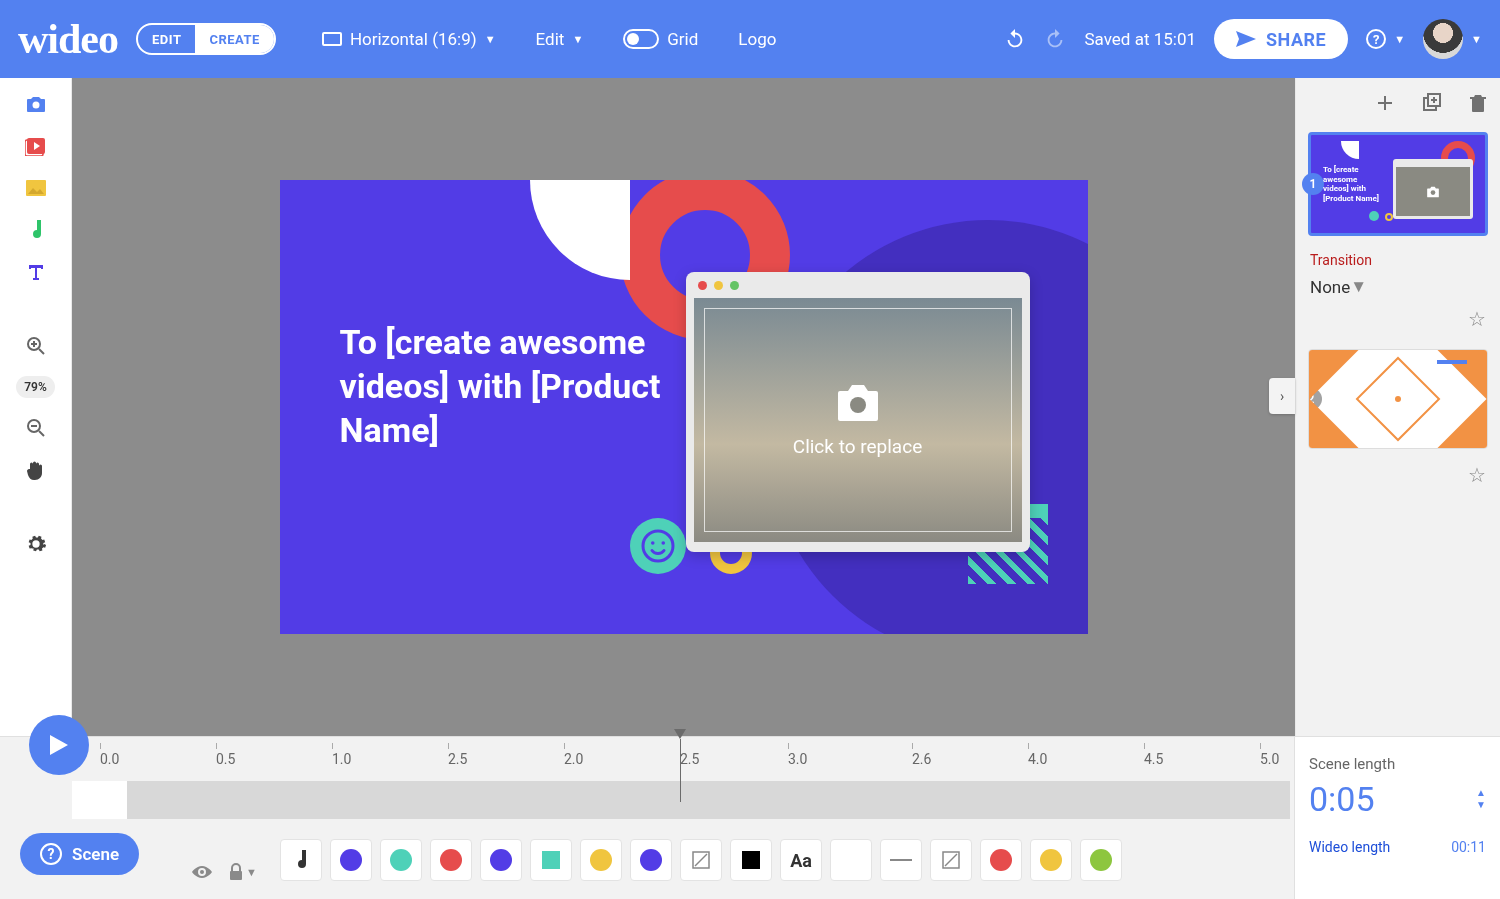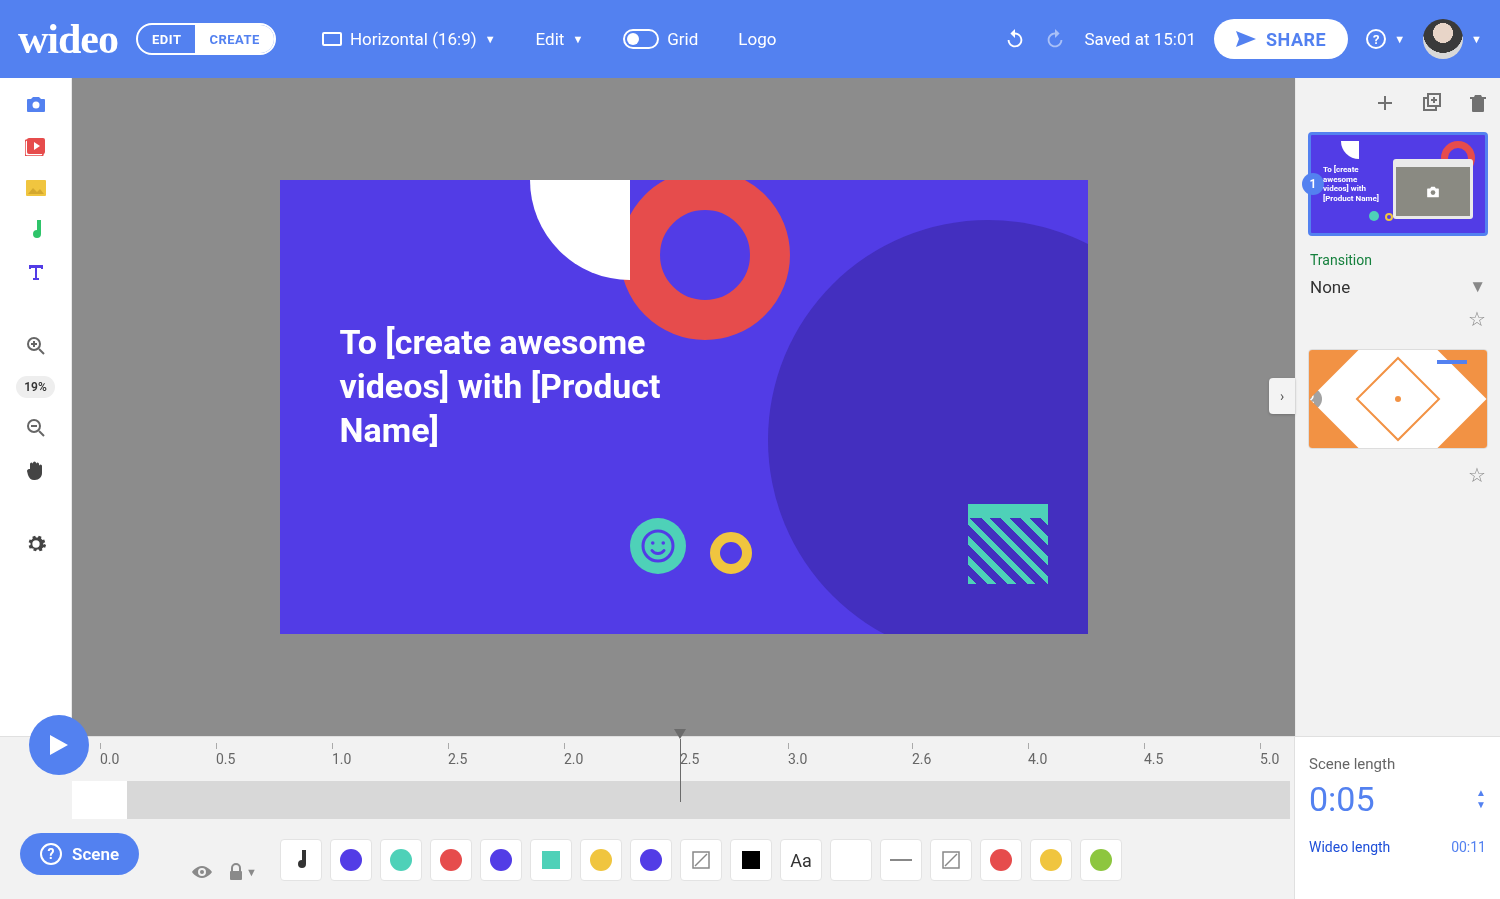--- a/index.html
+++ b/index.html
@@ -61,7 +61,7 @@
 .mini-browser { position:absolute; right:6px; top:18px; width:80px; height:60px; background:#eaeaea; border-radius:3px; }
 .mini-browser-body { position:absolute; inset:8px 3px 3px; background:#8a8a82; display:flex; align-items:center; justify-content:center; }
 .transition-row { padding: 12px 14px 0; }
-.transition-row .lbl { font-size:14px; color:#15803d; }
+.transition-row .lbl { font-size:14px; color:#b91c1c; }
 .transition-select { display:flex; align-items:center; justify-content:space-between; margin-top:8px; font-size:17px; color:#333; }
 .star { color:#888; font-size:20px; }
 .star-row { display:flex; justify-content:flex-end; padding:10px 14px 0; }

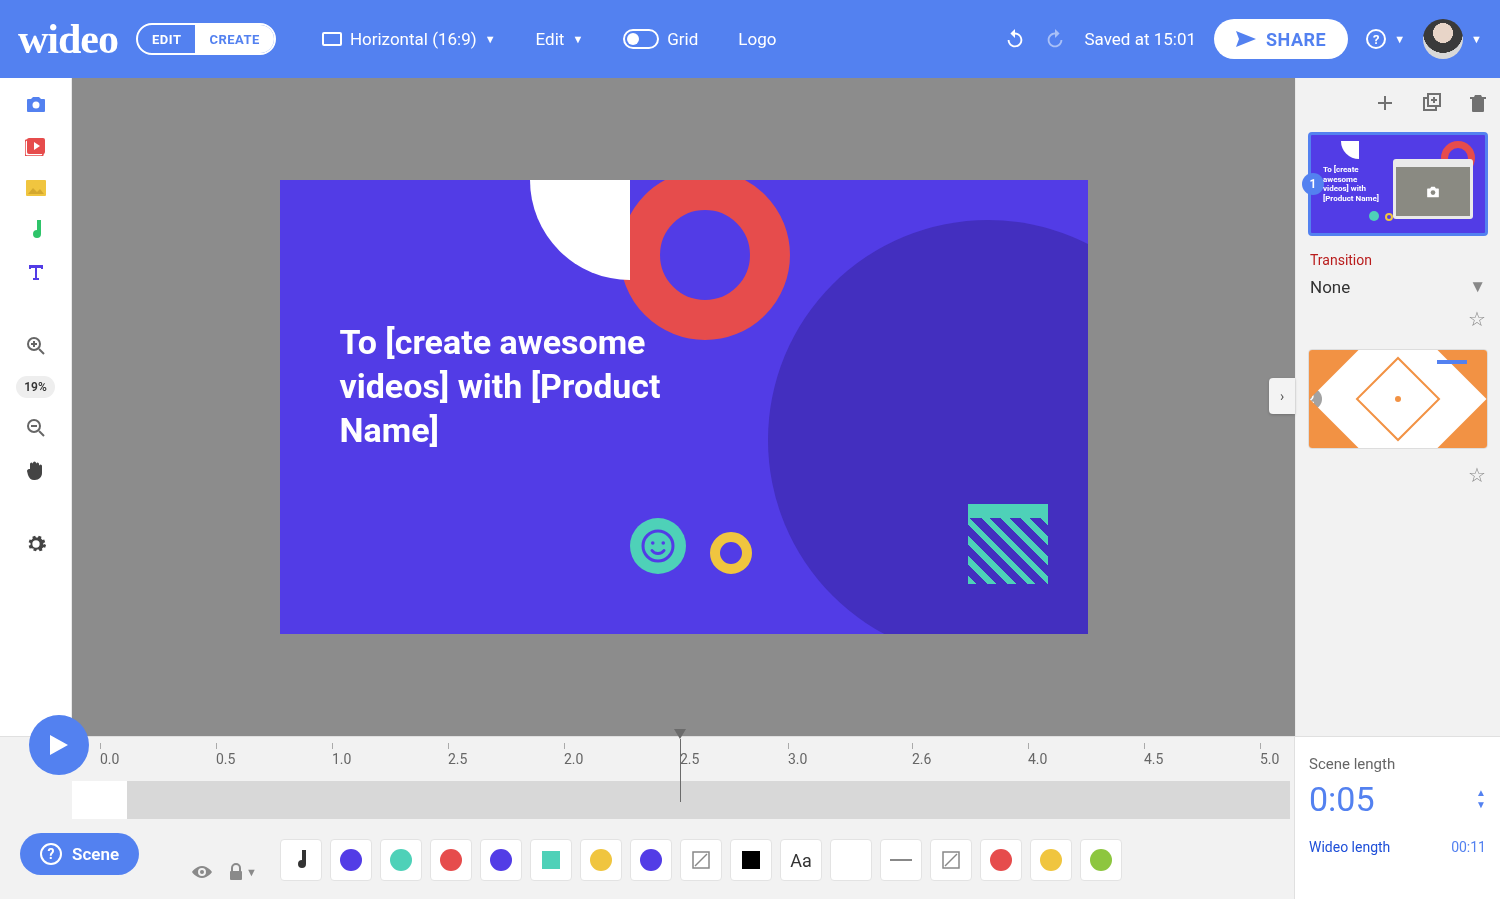--- a/index.html
+++ b/index.html
@@ -62,7 +62,7 @@
 .mini-browser-body { position:absolute; inset:8px 3px 3px; background:#8a8a82; display:flex; align-items:center; justify-content:center; }
 .transition-row { padding: 12px 14px 0; }
 .transition-row .lbl { font-size:14px; color:#b91c1c; }
-.transition-select { display:flex; align-items:center; justify-content:space-between; margin-top:8px; font-size:17px; color:#333; }
+.transition-select { display:flex; align-items:center; margin-top:8px; font-size:17px; color:#333; }
 .star { color:#888; font-size:20px; }
 .star-row { display:flex; justify-content:flex-end; padding:10px 14px 0; }
 

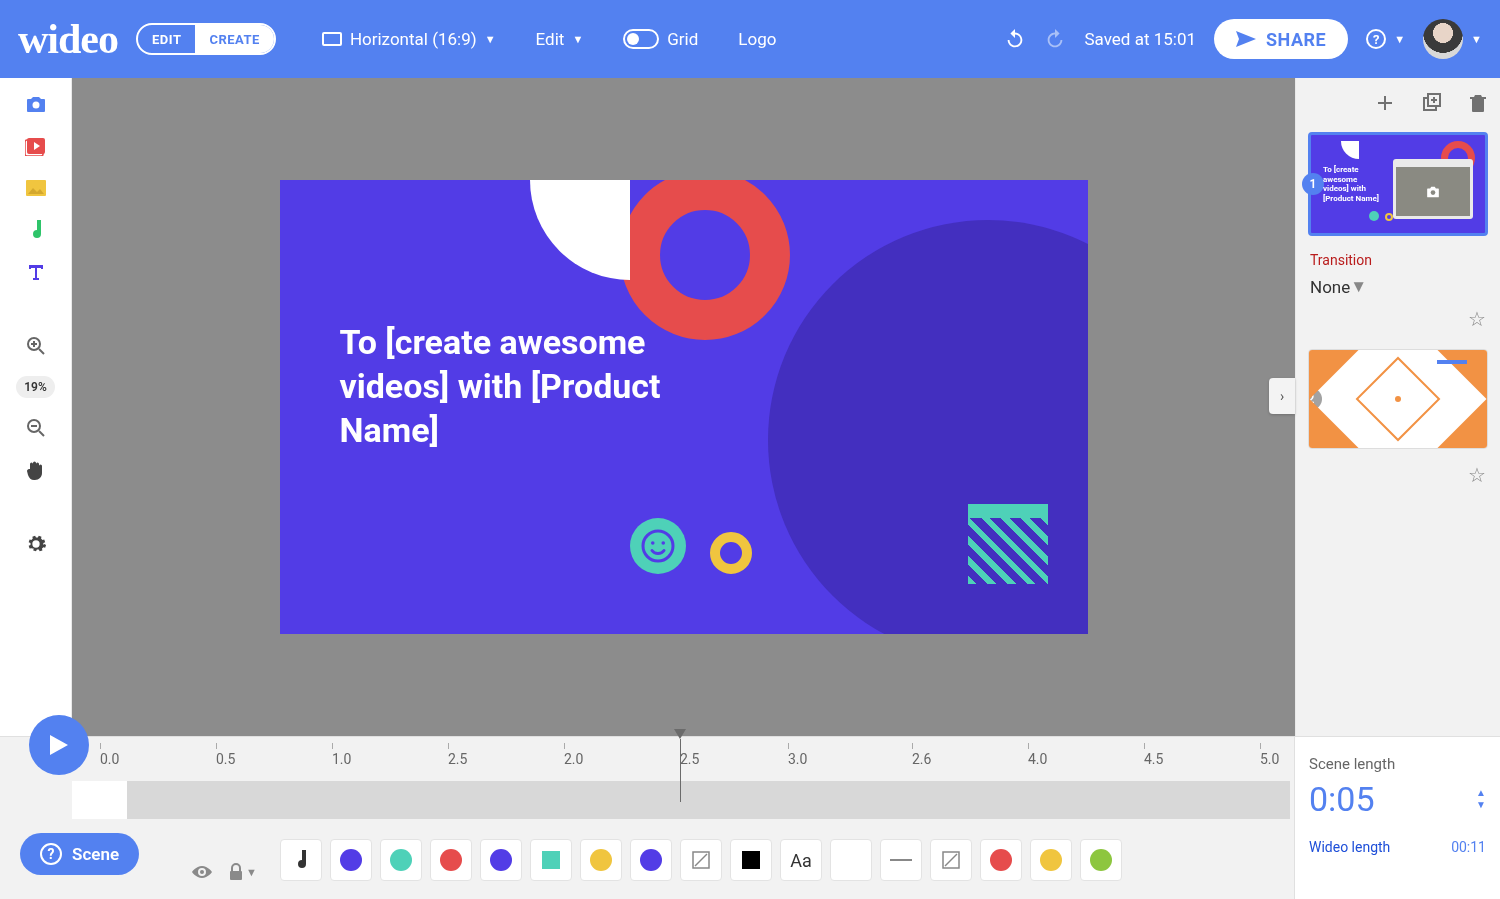--- a/index.html
+++ b/index.html
@@ -199,7 +199,7 @@
           <line x1="8" y1="5" x2="8" y2="11" stroke="#666" stroke-width="2"></line>
         </svg>
       </div>
-    <div class="zoom-badge">19%</div>
+    <div class="zoom-badge">79%</div>
     <div class="tool-btn">
         <svg width="20" height="20" viewBox="0 0 20 20">
           <circle cx="8" cy="8" r="6" fill="none" stroke="#666" stroke-width="2"></circle>

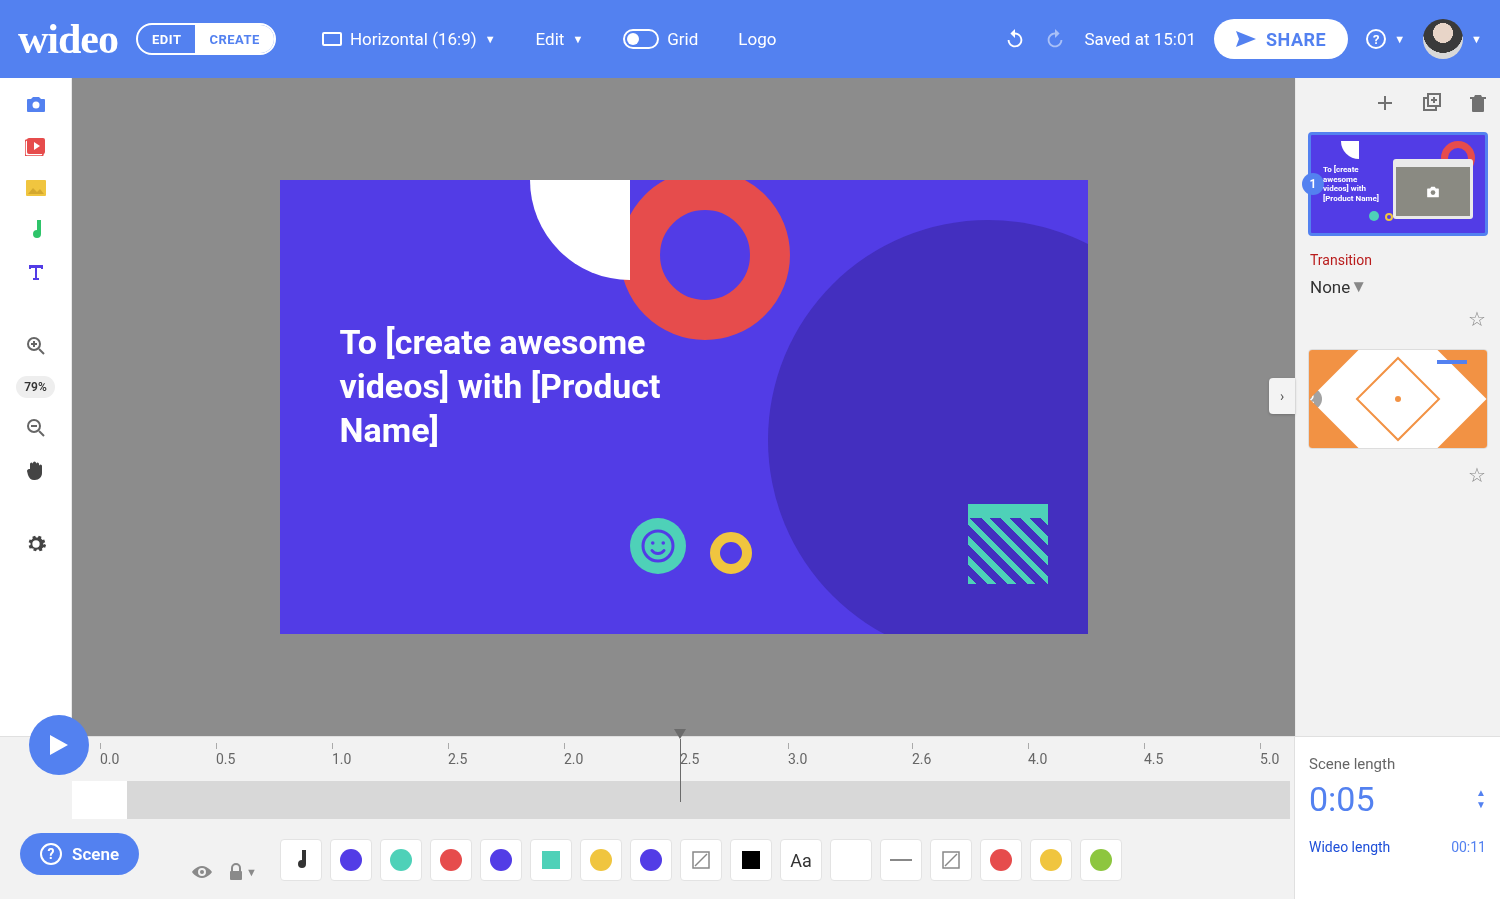--- a/index.html
+++ b/index.html
@@ -236,6 +236,20 @@
       <div class="yellow-ring"></div>
       <div class="stripes"></div>
       <div class="slide-text">To [create awesome videos] with [Product Name]</div>
+      <div class="browser">
+        <div class="browser-bar">
+          <div class="dot dot-r"></div>
+            <div class="dot dot-y"></div>
+            <div class="dot dot-g"></div>
+        </div>
+        <div class="browser-body">
+          <svg class="cam-icon" viewBox="0 0 24 20">
+              <path d="M3 4h4l2-3h6l2 3h4a1 1 0 011 1v13a1 1 0 01-1 1H3a1 1 0 01-1-1V5a1 1 0 011-1z" fill="#fff"></path>
+              <circle cx="12" cy="11" r="4" fill="#8a8a82"></circle>
+            </svg>
+          <span>Click to replace</span>
+        </div>
+      </div>
     </div>
     <div class="panel-toggle">
       <span>›</span>

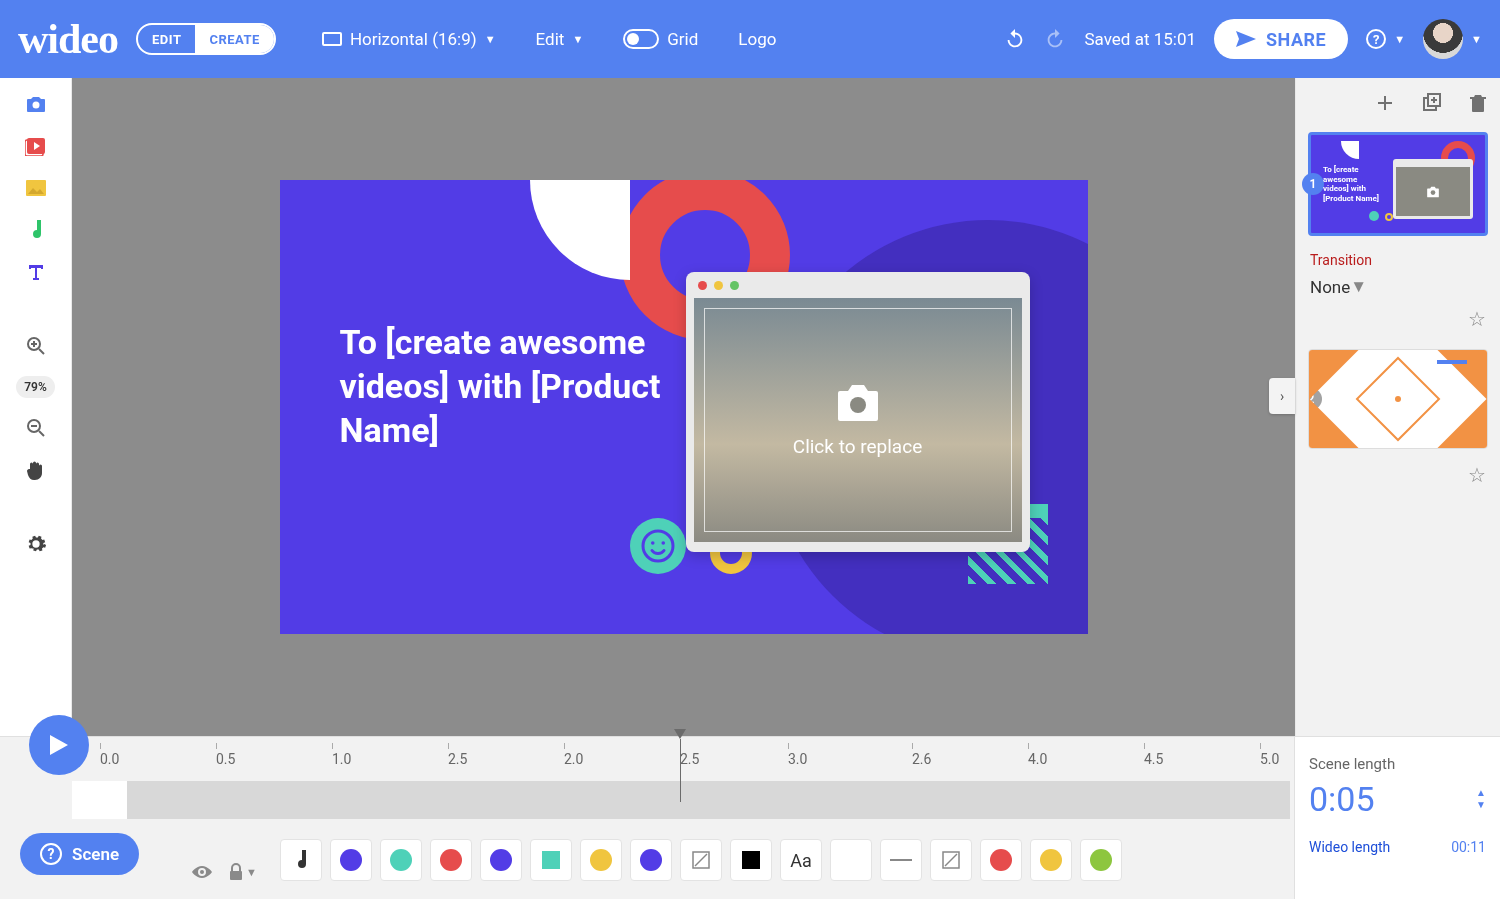--- a/index.html
+++ b/index.html
@@ -393,7 +393,7 @@
       <div class="obj">
         <div class="sq" style="background:#000"></div>
       </div>
-      <div class="obj" style="font-weight: 400;">Aa</div>
+      <div class="obj" style="font-weight: 700;">Aa</div>
       <div class="obj"></div>
       <div class="obj">
         <div style="width:22px;height:2px;background:#888"></div>

